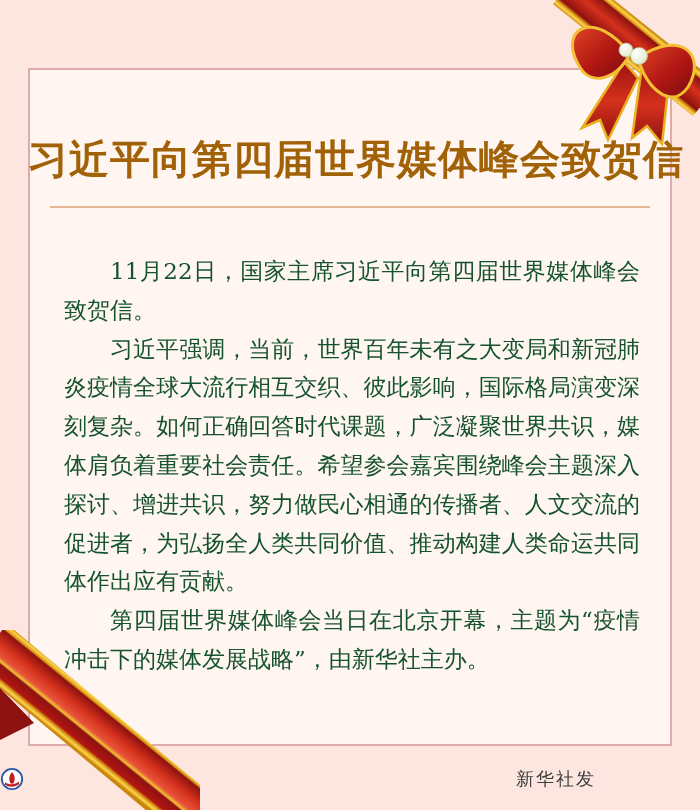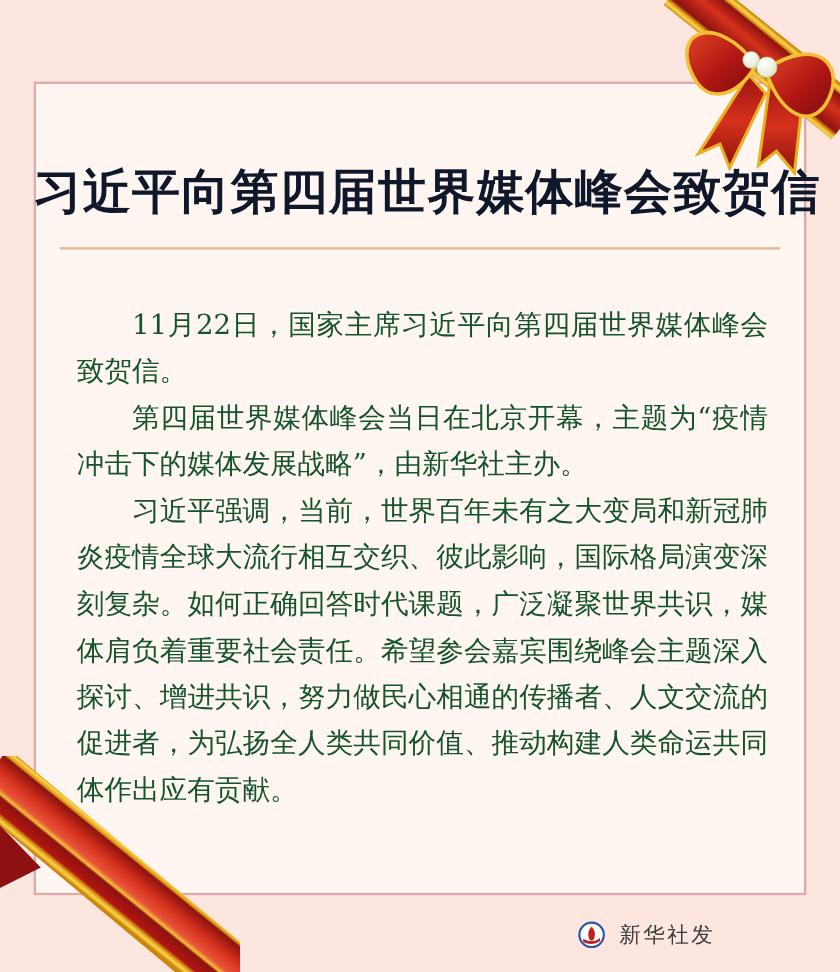--- a/index.html
+++ b/index.html
@@ -25,7 +25,7 @@
     font-size: 40px;
     font-weight: bold;
     letter-spacing: 1px;
-    color: #0f172a;
+    color: #a16207;
     font-family: "Liberation Serif", serif;
     white-space: nowrap;
   }

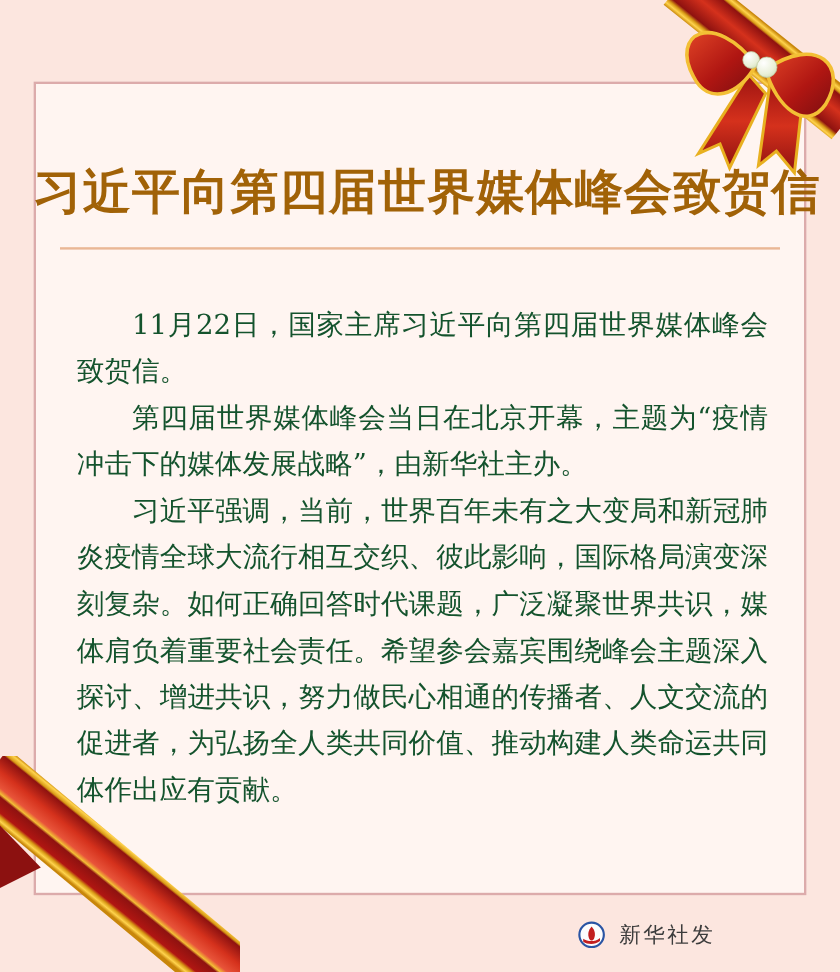--- a/index.html
+++ b/index.html
@@ -84,8 +84,8 @@
 
 <div class="article">
   <p>11月22日，国家主席习近平向第四届世界媒体峰会致贺信。</p>
+  <p>习近平强调，当前，世界百年未有之大变局和新冠肺炎疫情全球大流行相互交织、彼此影响，国际格局演变深刻复杂。如何正确回答时代课题，广泛凝聚世界共识，媒体肩负着重要社会责任。希望参会嘉宾围绕峰会主题深入探讨、增进共识，努力做民心相通的传播者、人文交流的促进者，为弘扬全人类共同价值、推动构建人类命运共同体作出应有贡献。</p>
   <p>第四届世界媒体峰会当日在北京开幕，主题为“疫情冲击下的媒体发展战略”，由新华社主办。</p>
-  <p>习近平强调，当前，世界百年未有之大变局和新冠肺炎疫情全球大流行相互交织、彼此影响，国际格局演变深刻复杂。如何正确回答时代课题，广泛凝聚世界共识，媒体肩负着重要社会责任。希望参会嘉宾围绕峰会主题深入探讨、增进共识，努力做民心相通的传播者、人文交流的促进者，为弘扬全人类共同价值、推动构建人类命运共同体作出应有贡献。</p>
 </div>
 
 <svg class="ribbon-top-right" viewBox="0 0 180 160" xmlns="http://www.w3.org/2000/svg">

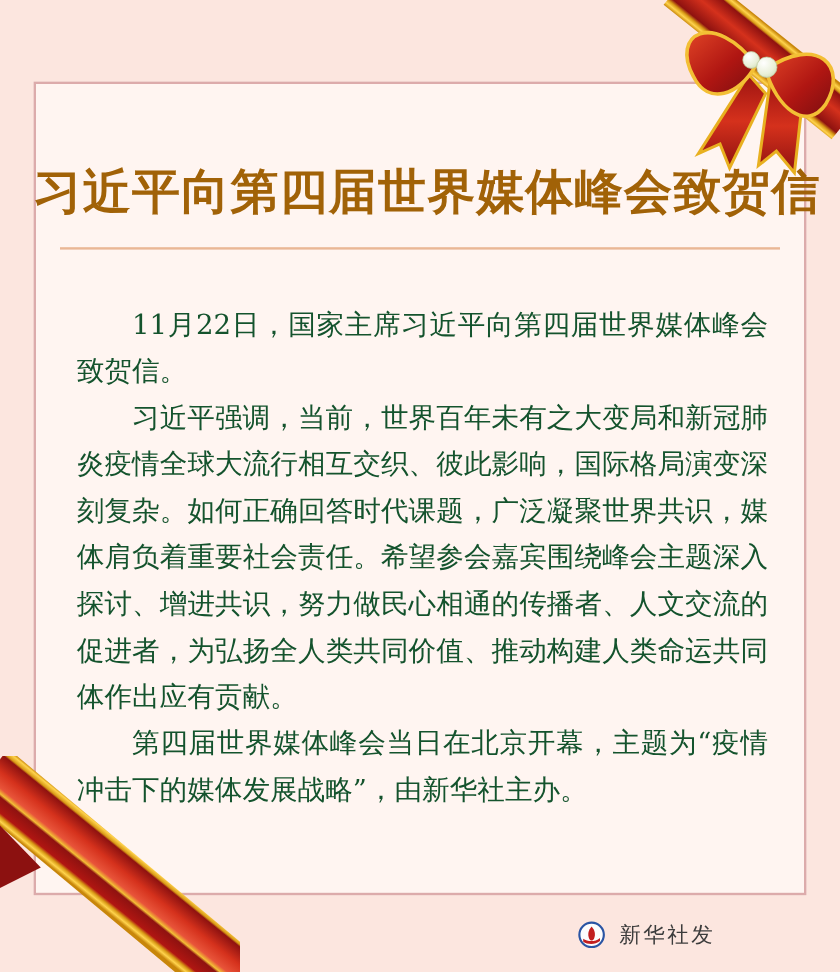--- a/index.html
+++ b/index.html
@@ -52,7 +52,7 @@
     width: 596px; height: 34px;
     display: flex;
     align-items: center;
-    justify-content: flex-end;
+    justify-content: space-between;
     gap: 11px;
   }
   .footer-credit {

